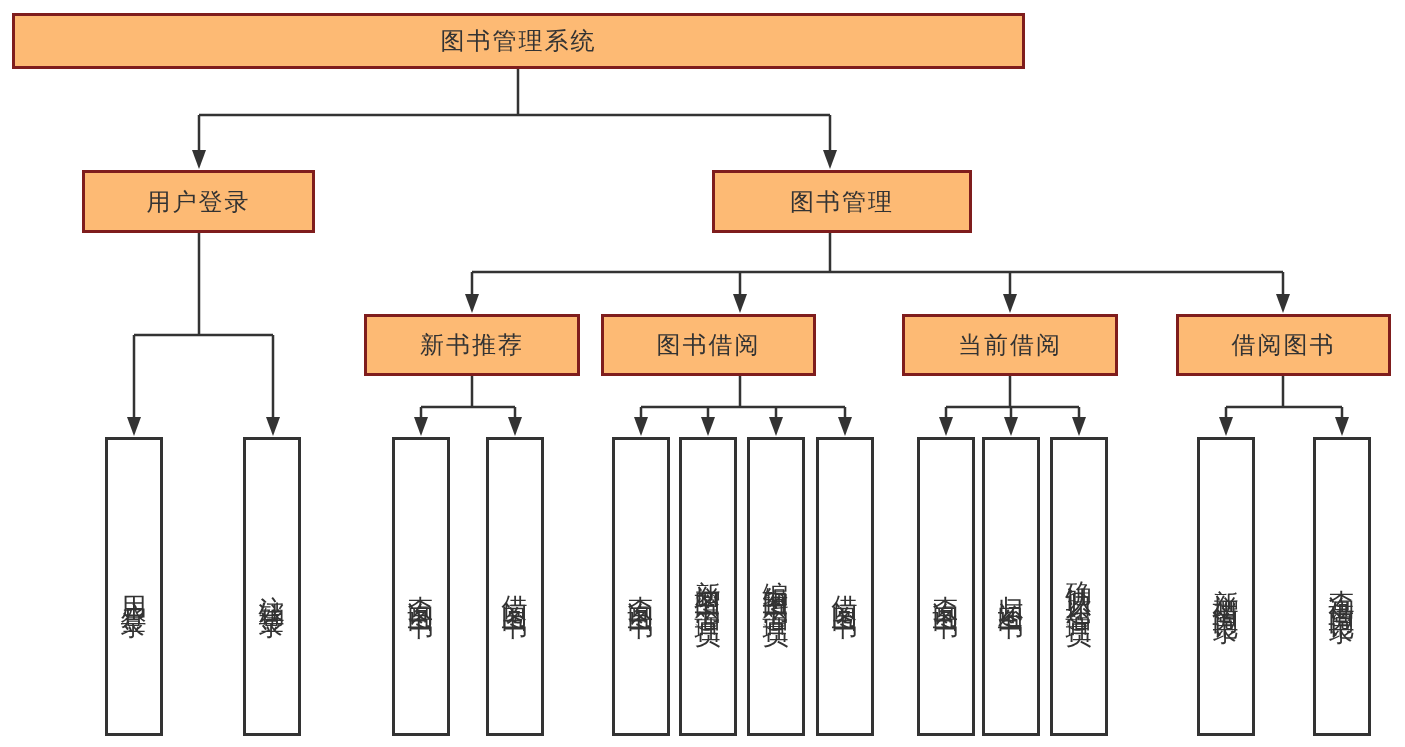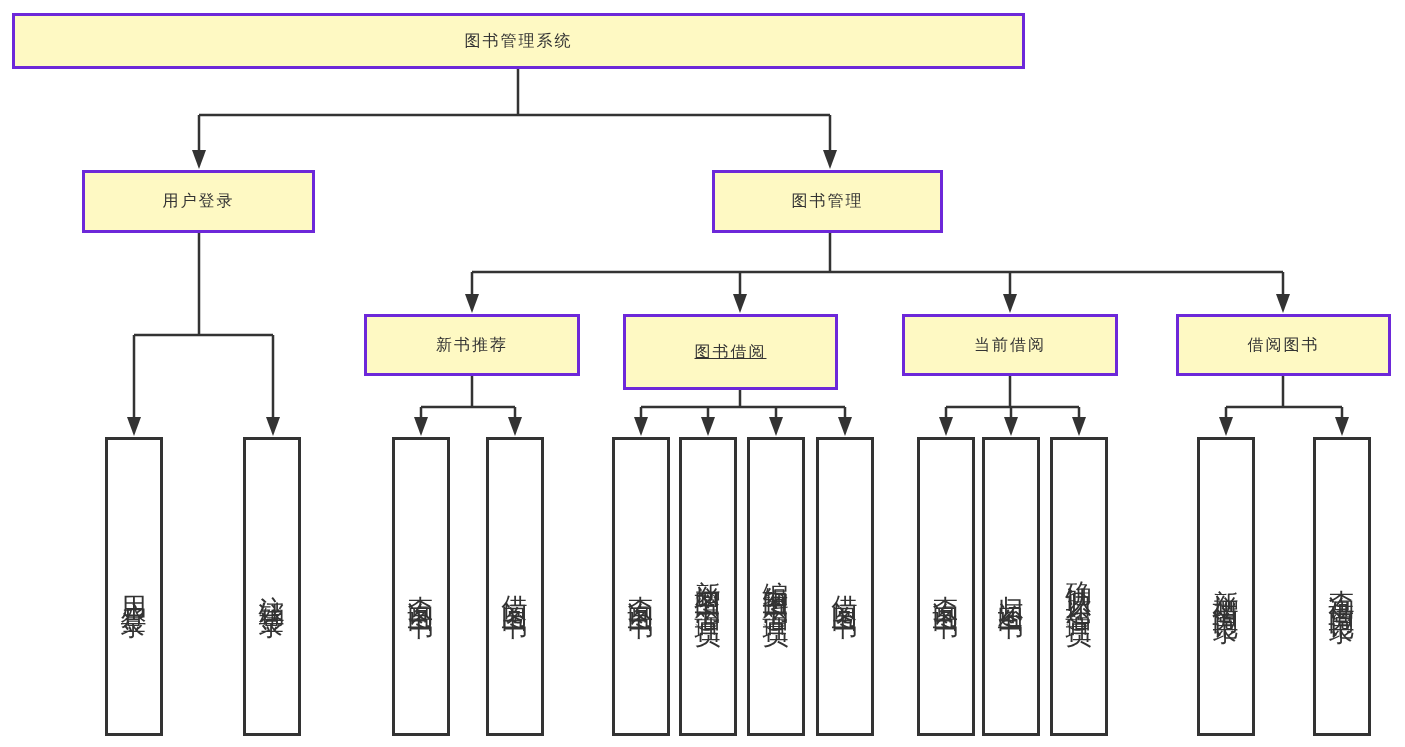--- a/index.html
+++ b/index.html
@@ -9,9 +9,9 @@
   }
   .connectors{position:absolute;left:0;top:0;}
   .box{
-    position:absolute;box-sizing:border-box;border:3px solid #6d28d9;background:#fef9c3;
+    position:absolute;box-sizing:border-box;border:3px solid #7f1d1d;background:#fdba74;
     display:flex;align-items:center;justify-content:center;
-    font-size:16px;letter-spacing:2px;color:#333333;z-index:2;
+    font-size:24px;letter-spacing:2px;color:#333333;z-index:2;
   }
   .leaf{
     position:absolute;box-sizing:border-box;border:3px solid #333333;background:#ffffff;

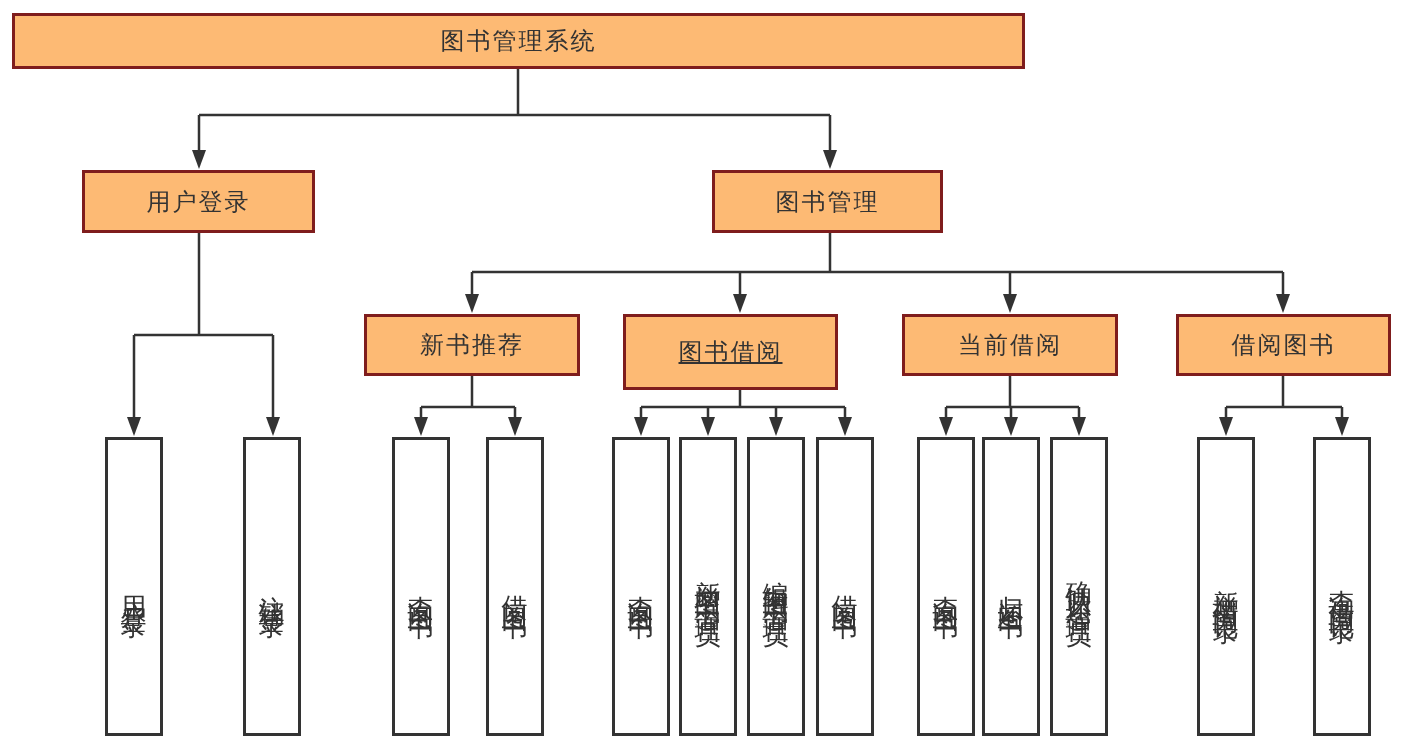--- a/index.html
+++ b/index.html
@@ -78,7 +78,7 @@
   <div class="box" style="left:82px;top:170px;width:233px;height:63px;">
     <span>用户登录</span>
   </div>
-  <div class="box" style="left:712px;top:170px;width:231px;height:63px;">
+  <div class="box" style="left:712px;top:170px;width:260px;height:63px;">
     <span>图书管理</span>
   </div>
 

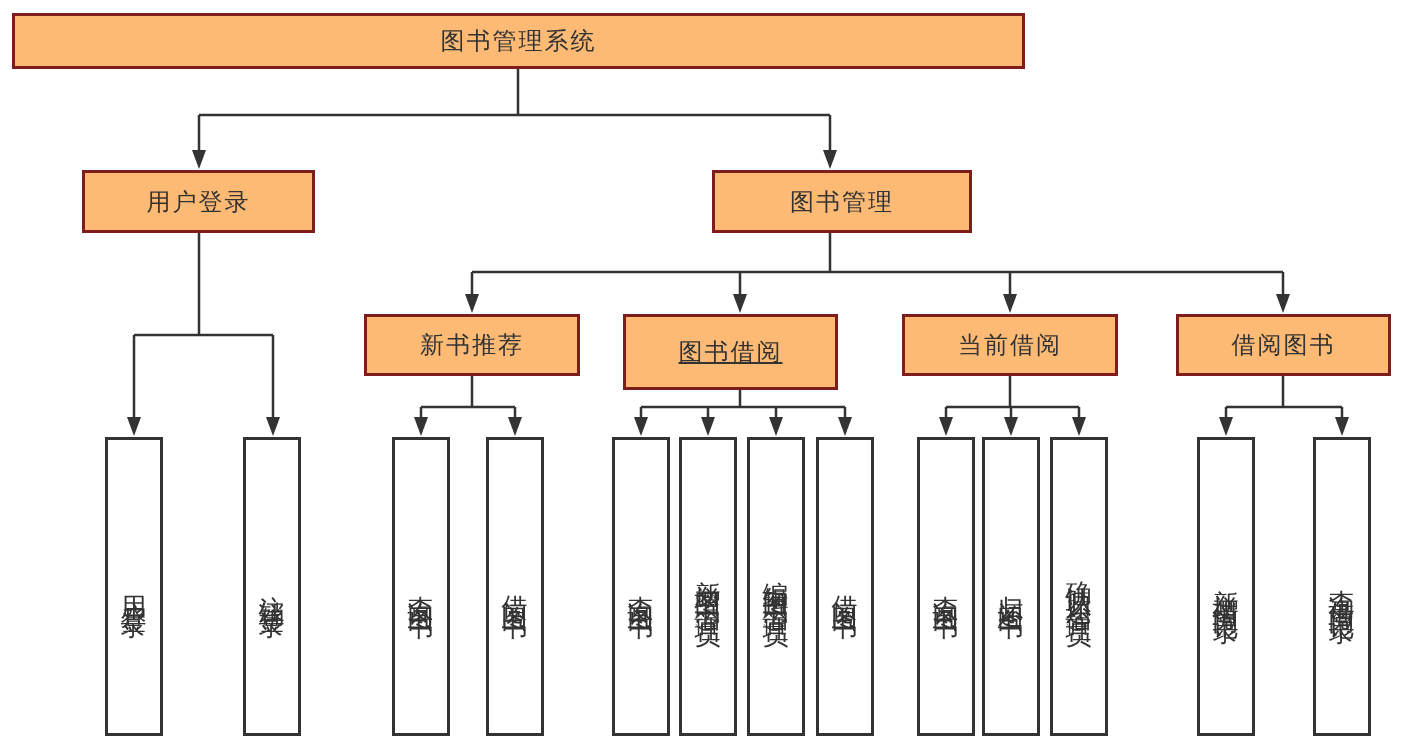--- a/index.html
+++ b/index.html
@@ -85,7 +85,7 @@
   <div class="box" style="left:364px;top:314px;width:216px;height:62px;">
     <span>新书推荐</span>
   </div>
-  <div class="box" style="left:623px;top:314px;width:215px;height:76px;text-decoration:underline;">
+  <div class="box" style="left:601px;top:314px;width:215px;height:62px;">
     <span>图书借阅</span>
   </div>
   <div class="box" style="left:902px;top:314px;width:216px;height:62px;text-align:center;">

